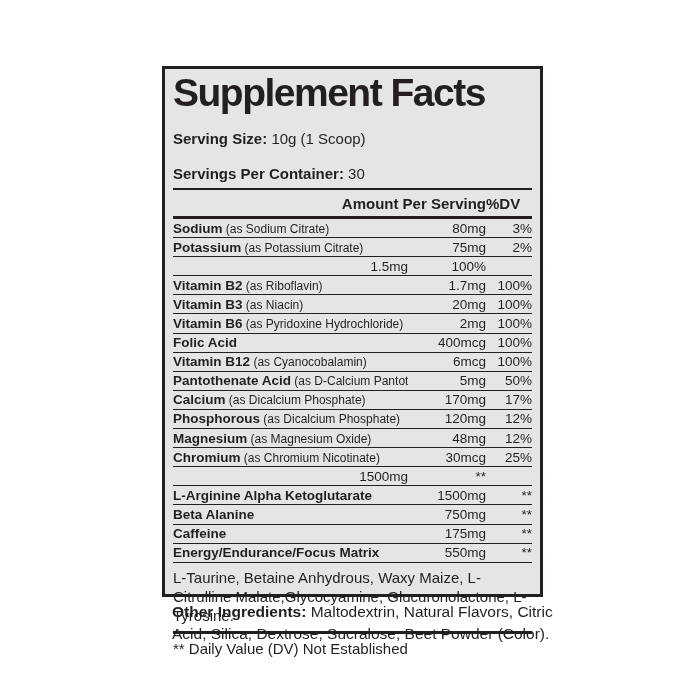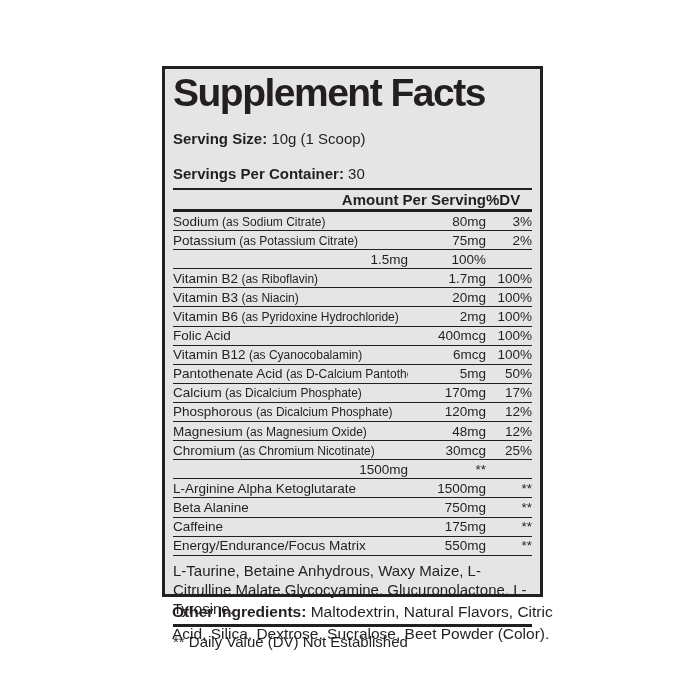--- a/index.html
+++ b/index.html
@@ -41,7 +41,7 @@
   .head-row {
     display: flex;
     align-items: center;
-    height: 19px;
+    height: 26px;
     font-size: 15px;
     font-weight: bold;
   }

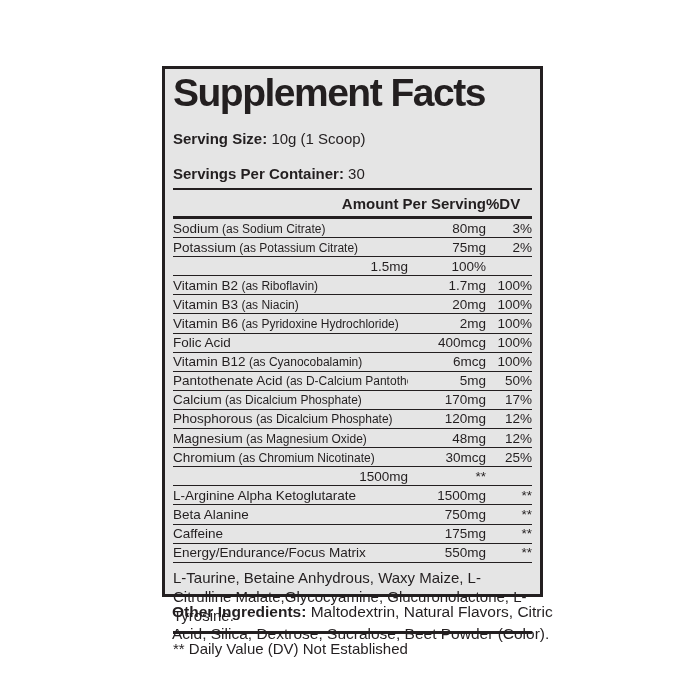--- a/index.html
+++ b/index.html
@@ -62,7 +62,7 @@
     font-size: 13.5px;
   }
   .row-name { white-space: nowrap; overflow: hidden; }
-  .row-name .nm { font-weight: normal; }
+  .row-name .nm { font-weight: bold; }
   .row-name .detail { font-size: 12px; }
   .row-amount { text-align: right; }
   .row-dv { text-align: right; }

